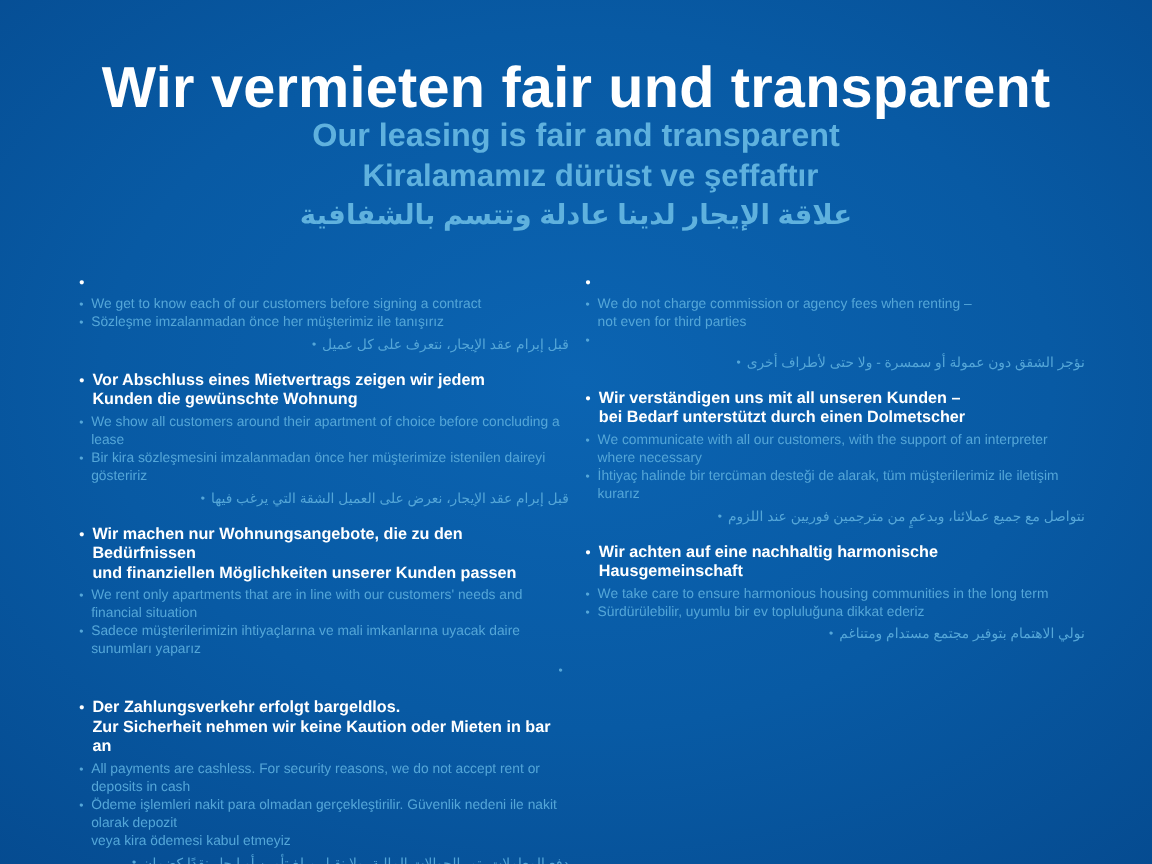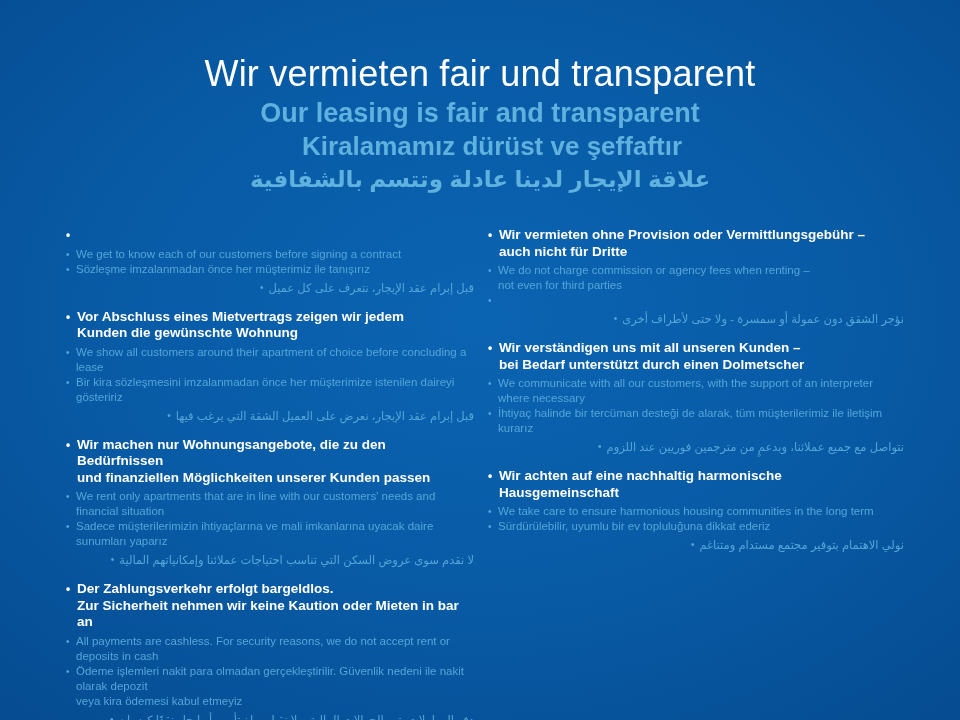--- a/index.html
+++ b/index.html
@@ -28,8 +28,8 @@
   }
   .title-de {
     color: var(--primary, #ffffff);
-    font-size: 36px;
-    font-weight: normal;
+    font-size: 48px;
+    font-weight: bold;
     letter-spacing: 0.2px;
     line-height: 40px;
     margin: 0;

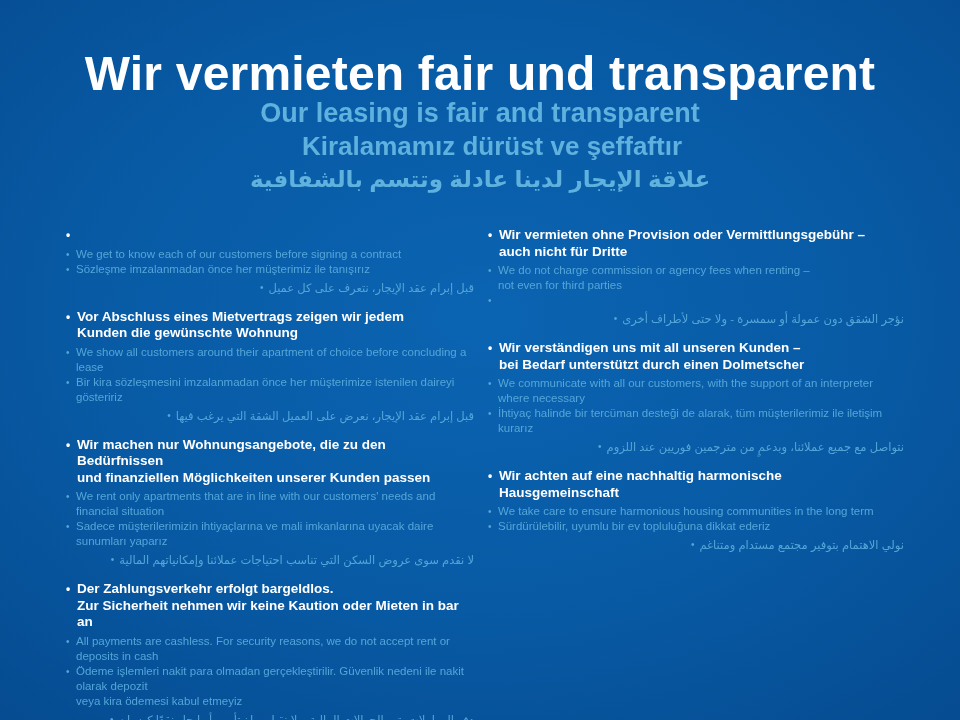--- a/index.html
+++ b/index.html
@@ -179,8 +179,6 @@
   <div class="group">
     <div class="line de">
       <span class="bullet">•</span>
-      <span class="txt">Wir vermieten ohne Provision oder Vermittlungsgebühr –
-auch nicht für Dritte</span>
     </div>
     <div class="line en">
       <span class="bullet">•</span>

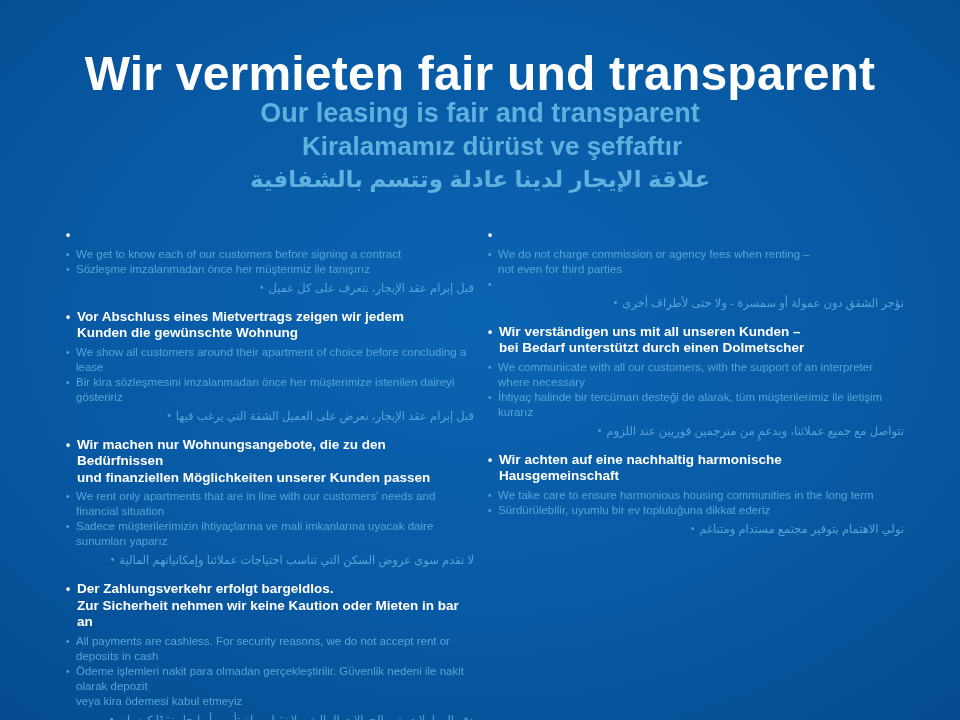--- a/index.html
+++ b/index.html
@@ -150,7 +150,6 @@
     </div>
     <div class="line ar">
       <span class="bullet">•</span>
-      <span class="txt" dir="rtl">لا نقدم سوى عروض السكن التي تناسب احتياجات عملائنا وإمكانياتهم المالية</span>
     </div>
   </div>
 

